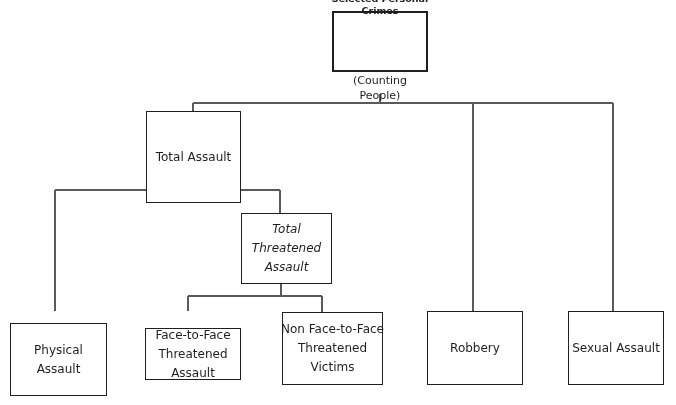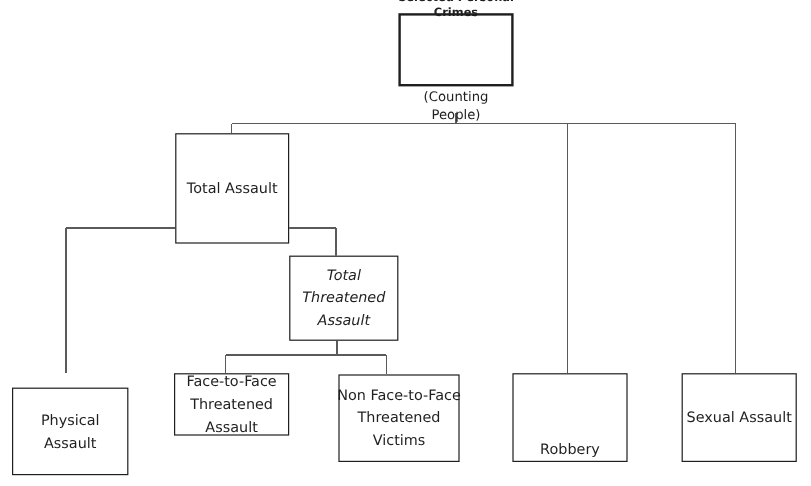--- a/index.html
+++ b/index.html
@@ -39,7 +39,7 @@
   .node.total-threatened{left:241px;top:213px;width:91px;height:71px;font-style:italic;}
   
   .node.physical{left:10px;top:323px;width:97px;height:73px;}
-  .node.face-to-face{left:145px;top:311px;width:96px;height:52px;}
+  .node.face-to-face{left:145px;top:328px;width:96px;height:52px;}
   .node.non-face-to-face{left:282px;top:312px;width:101px;height:73px;}
   .node.robbery{left:427px;top:311px;width:96px;height:74px;justify-content:flex-end;}
   .node.sexual-assault{left:568px;top:311px;width:96px;height:74px;}

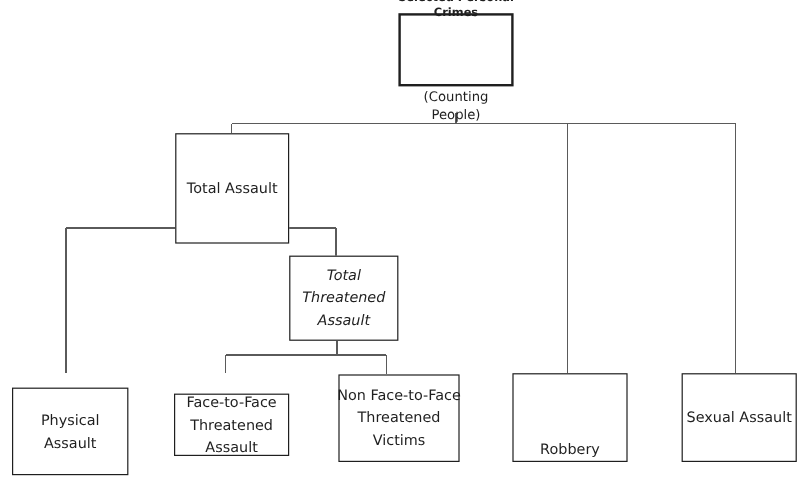--- a/index.html
+++ b/index.html
@@ -41,7 +41,7 @@
   .node.physical{left:10px;top:323px;width:97px;height:73px;}
   .node.face-to-face{left:145px;top:328px;width:96px;height:52px;}
   .node.non-face-to-face{left:282px;top:312px;width:101px;height:73px;}
-  .node.robbery{left:427px;top:311px;width:96px;height:74px;justify-content:flex-end;}
+  .node.robbery{left:427px;top:311px;width:96px;height:74px;}
   .node.sexual-assault{left:568px;top:311px;width:96px;height:74px;}
 </style>
 </head>

